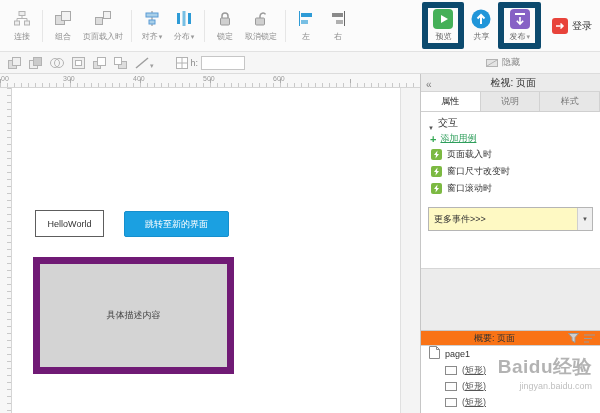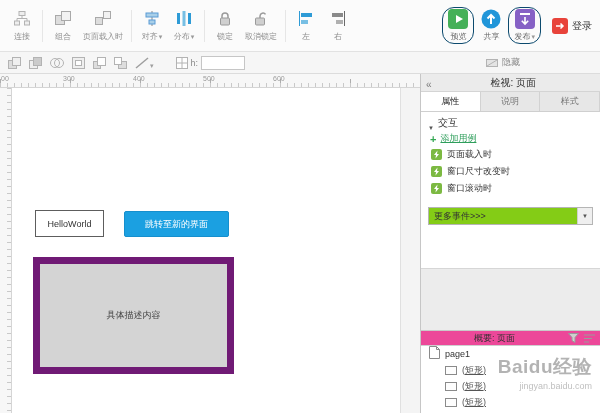--- a/index.html
+++ b/index.html
@@ -21,7 +21,7 @@
   .right-cluster{margin-left:auto;display:flex;align-items:center;gap:7px;padding-right:2px;}
   .pubtool{display:flex;flex-direction:column;align-items:center;}
   .pubtool .tlabel{color:#666;}
-  .red-box{border:1px solid #0c4a6e;border-radius:12px;padding:2px 5px 1px;}
+  .red-box{border:6px solid #0c4a6e;border-radius:2px;padding:2px 5px 1px;}
   .login{display:flex;align-items:center;gap:4px;margin-left:4px;}
   .login-label{font-size:10px;color:#333;}
   

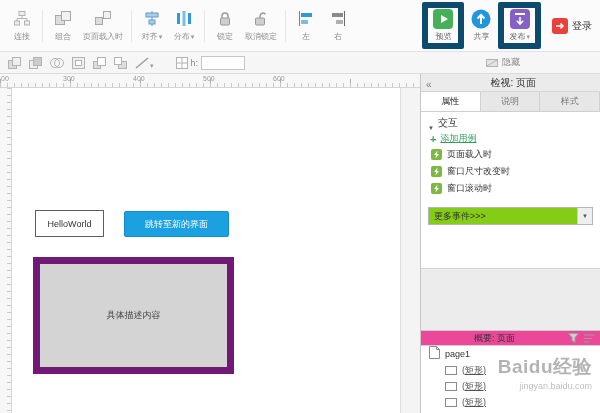--- a/index.html
+++ b/index.html
@@ -75,7 +75,7 @@
   .addcase-label{font-size:9px;color:#2e9e5b;text-decoration:underline;margin-left:4px;}
   .event-row{display:flex;align-items:center;gap:5px;padding:3px 10px;height:17px;}
   .event-label{font-size:9px;color:#333;}
-  .dropdown{margin:10px 7px 0;height:18px;border:1px solid #b5b5b5;background:#84cc16;display:flex;align-items:center;}
+  .dropdown{margin:10px 7px 0;height:24px;border:1px solid #b5b5b5;background:#fef9c3;display:flex;align-items:center;}
   .dd-text{flex:1;font-size:9px;color:#333;padding-left:5px;}
   .dd-btn{width:15px;height:100%;border-left:1px solid #cfcfcf;background:#efefef;
       display:flex;align-items:center;justify-content:center;}

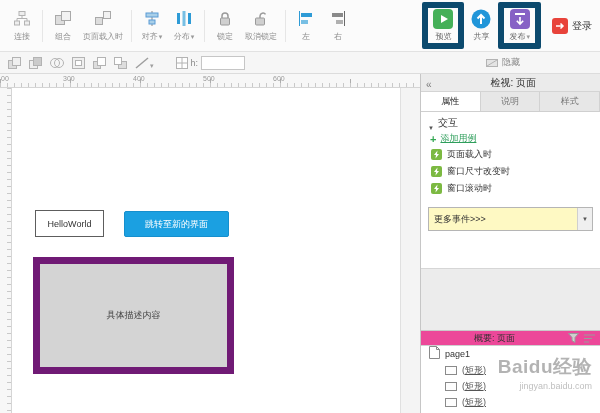--- a/index.html
+++ b/index.html
@@ -86,7 +86,7 @@
   .checkbox{width:11px;height:11px;border:1px solid #adadad;background:#fff;margin-left:auto;}
   .enable-label{font-size:9px;color:#666;margin-left:4px;}
   .gray-fill{position:absolute;left:0;top:194px;width:100%;height:62px;background:#ececec;border-top:1px solid #d6d6d6;}
-  .outline-header{position:absolute;left:0;top:256px;width:100%;height:16px;background:#ec4899;
+  .outline-header{position:absolute;left:0;top:256px;width:100%;height:16px;background:#f97316;
       border-top:1px solid #c9c9c9;border-bottom:1px solid #cfcfcf;display:flex;align-items:center;padding:0 5px;gap:5px;}
   .outline-title{flex:1;text-align:center;font-size:9px;color:#333;}
   .tree{position:absolute;left:0;top:272px;width:100%;height:67px;background:#fff;overflow:hidden;}

